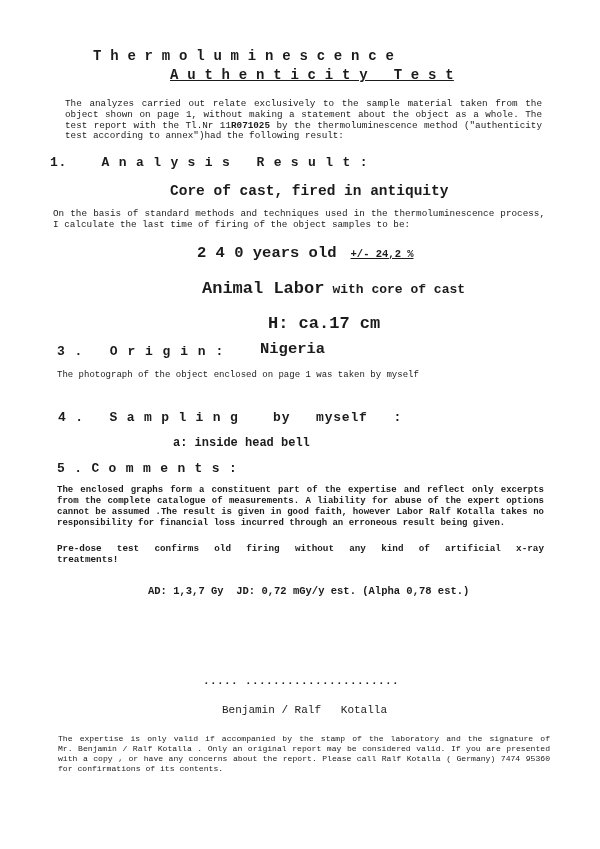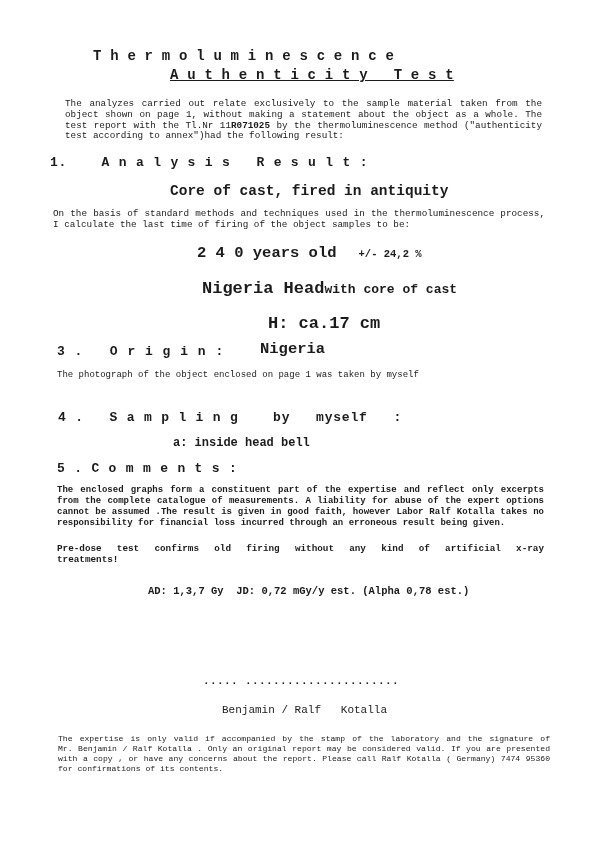--- a/index.html
+++ b/index.html
@@ -37,7 +37,7 @@
 
   .result-line   { font-size: 14.5px; font-weight: bold; white-space: pre; }
   .age-main      { font-size: 15.5px; font-weight: bold; white-space: pre; }
-  .age-tol       { font-size: 10.5px; font-weight: bold; margin-left: 22px; white-space: pre; }
+  .age-tol       { font-size: 10.5px; font-weight: bold; margin-left: 14px; white-space: pre; text-decoration: underline; }
   .obj-main      { font-size: 17px;   font-weight: bold; white-space: pre; }
   .obj-suffix    { font-size: 13px;   font-weight: bold; white-space: pre; }
   .height-line   { font-size: 17px;   font-weight: bold; white-space: pre; }

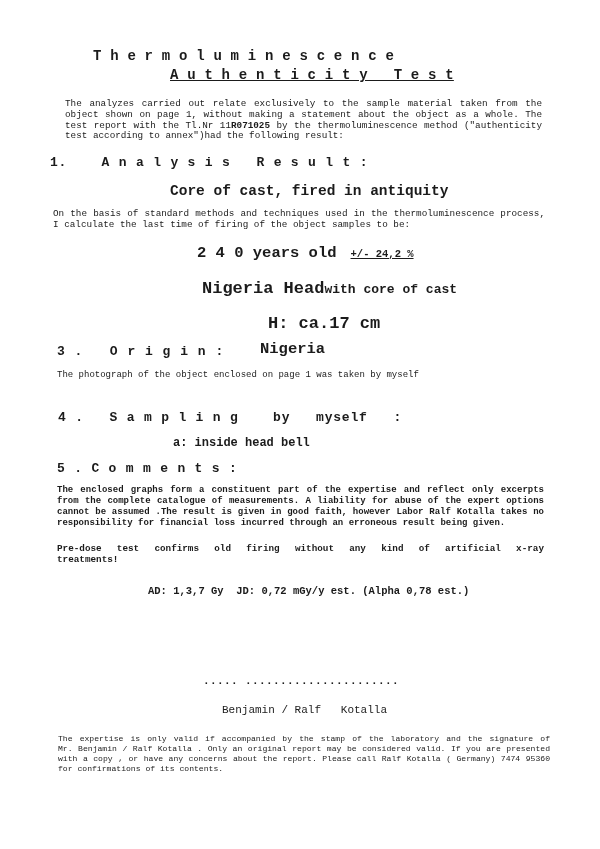--- a/index.html
+++ b/index.html
@@ -77,7 +77,7 @@
   </div>
 
   <div class="abs" style="left:202px; top:279px;">
-    <span class="obj-main">Nigeria Head</span><span class="obj-suffix">with core of cast</span>
+    <span class="obj-main">Animal Labor</span><span class="obj-suffix">with core of cast</span>
   </div>
 
   <div class="abs height-line" style="left:268px; top:314px;">H: ca.17 cm</div>

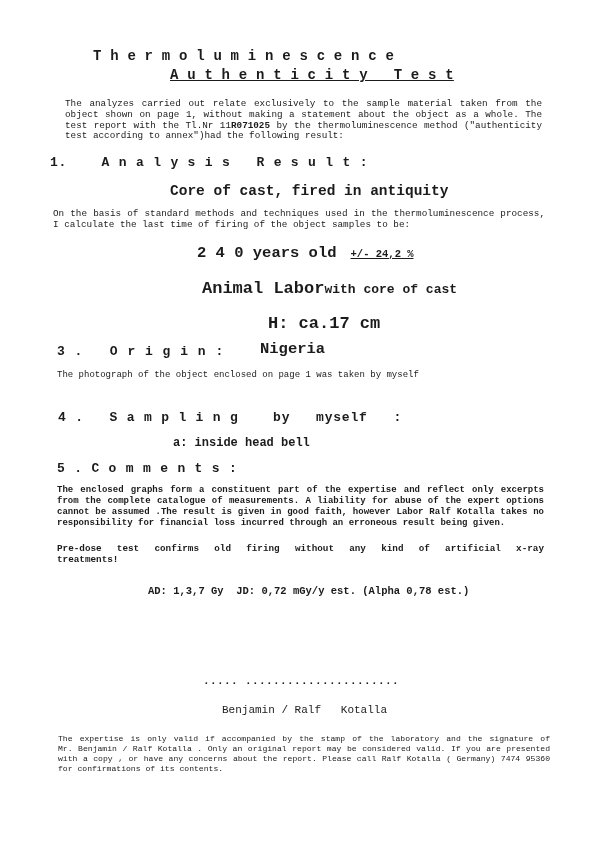--- a/index.html
+++ b/index.html
@@ -39,7 +39,7 @@
   .age-main      { font-size: 15.5px; font-weight: bold; white-space: pre; }
   .age-tol       { font-size: 10.5px; font-weight: bold; margin-left: 14px; white-space: pre; text-decoration: underline; }
   .obj-main      { font-size: 17px;   font-weight: bold; white-space: pre; }
-  .obj-suffix    { font-size: 13px;   font-weight: bold; white-space: pre; }
+  .obj-suffix    { font-size: 13px;   font-weight: bold; margin-left: 8px; white-space: pre; }
   .height-line   { font-size: 17px;   font-weight: bold; white-space: pre; }
   .origin-value  { font-size: 15.5px; font-weight: bold; white-space: pre; }
   .sample-line   { font-size: 12px;   font-weight: bold; white-space: pre; margin-left: 36px; }

